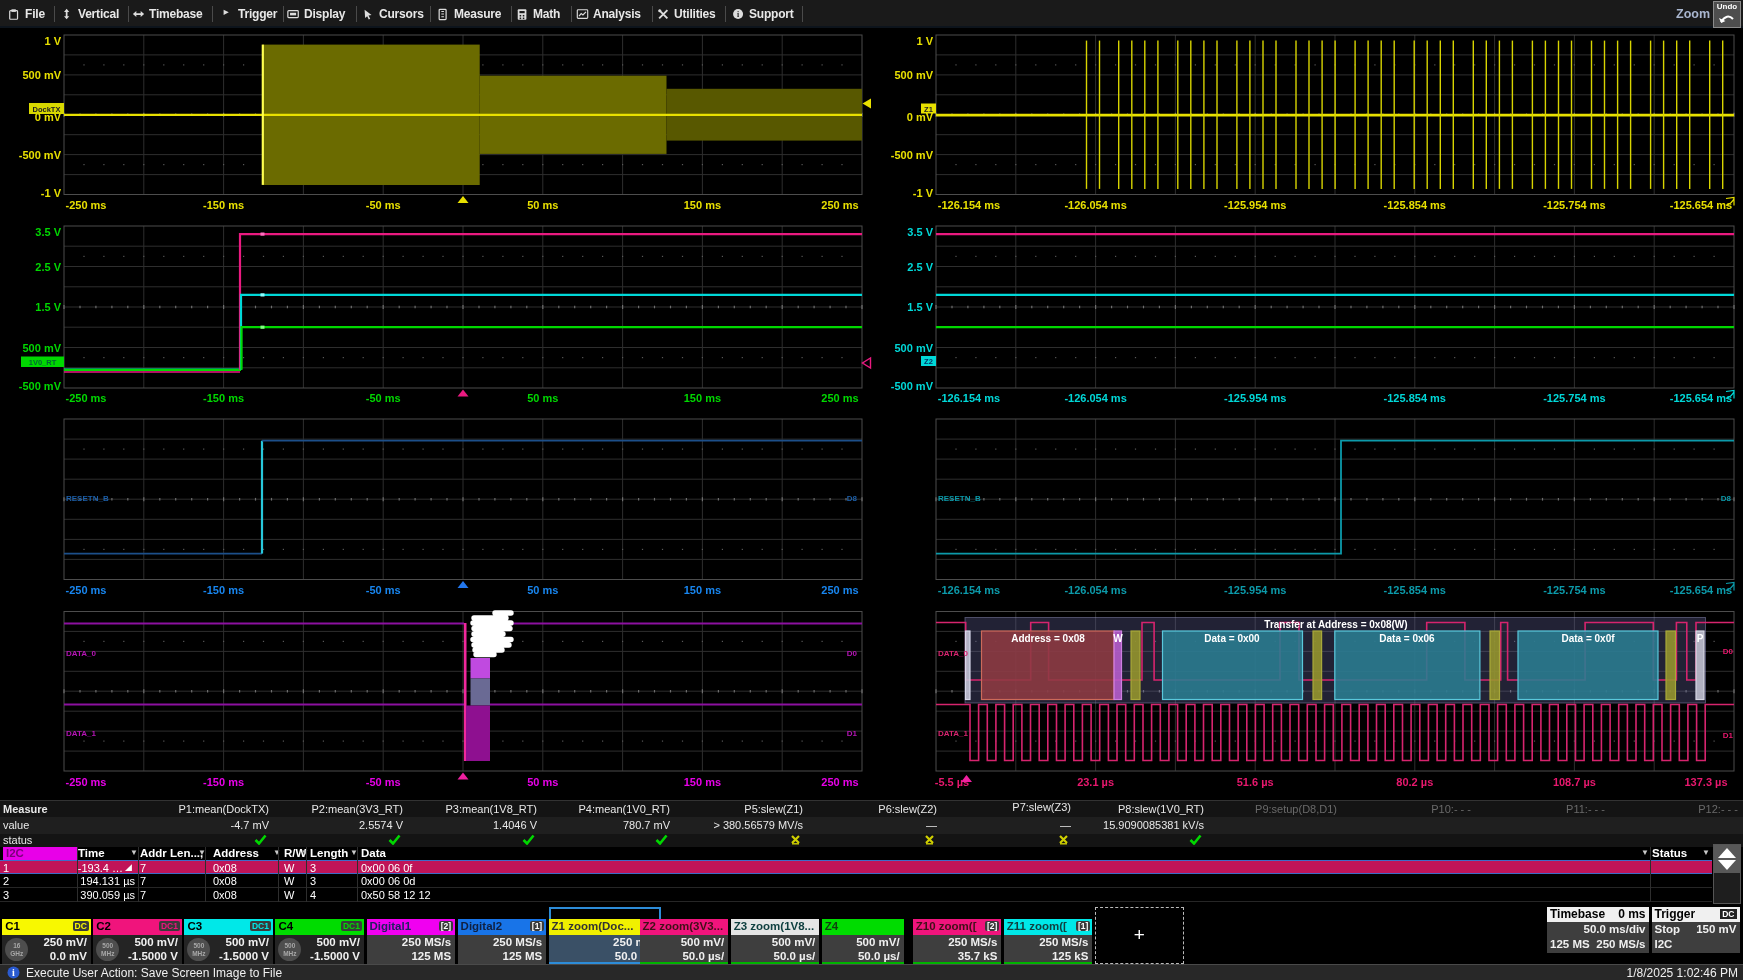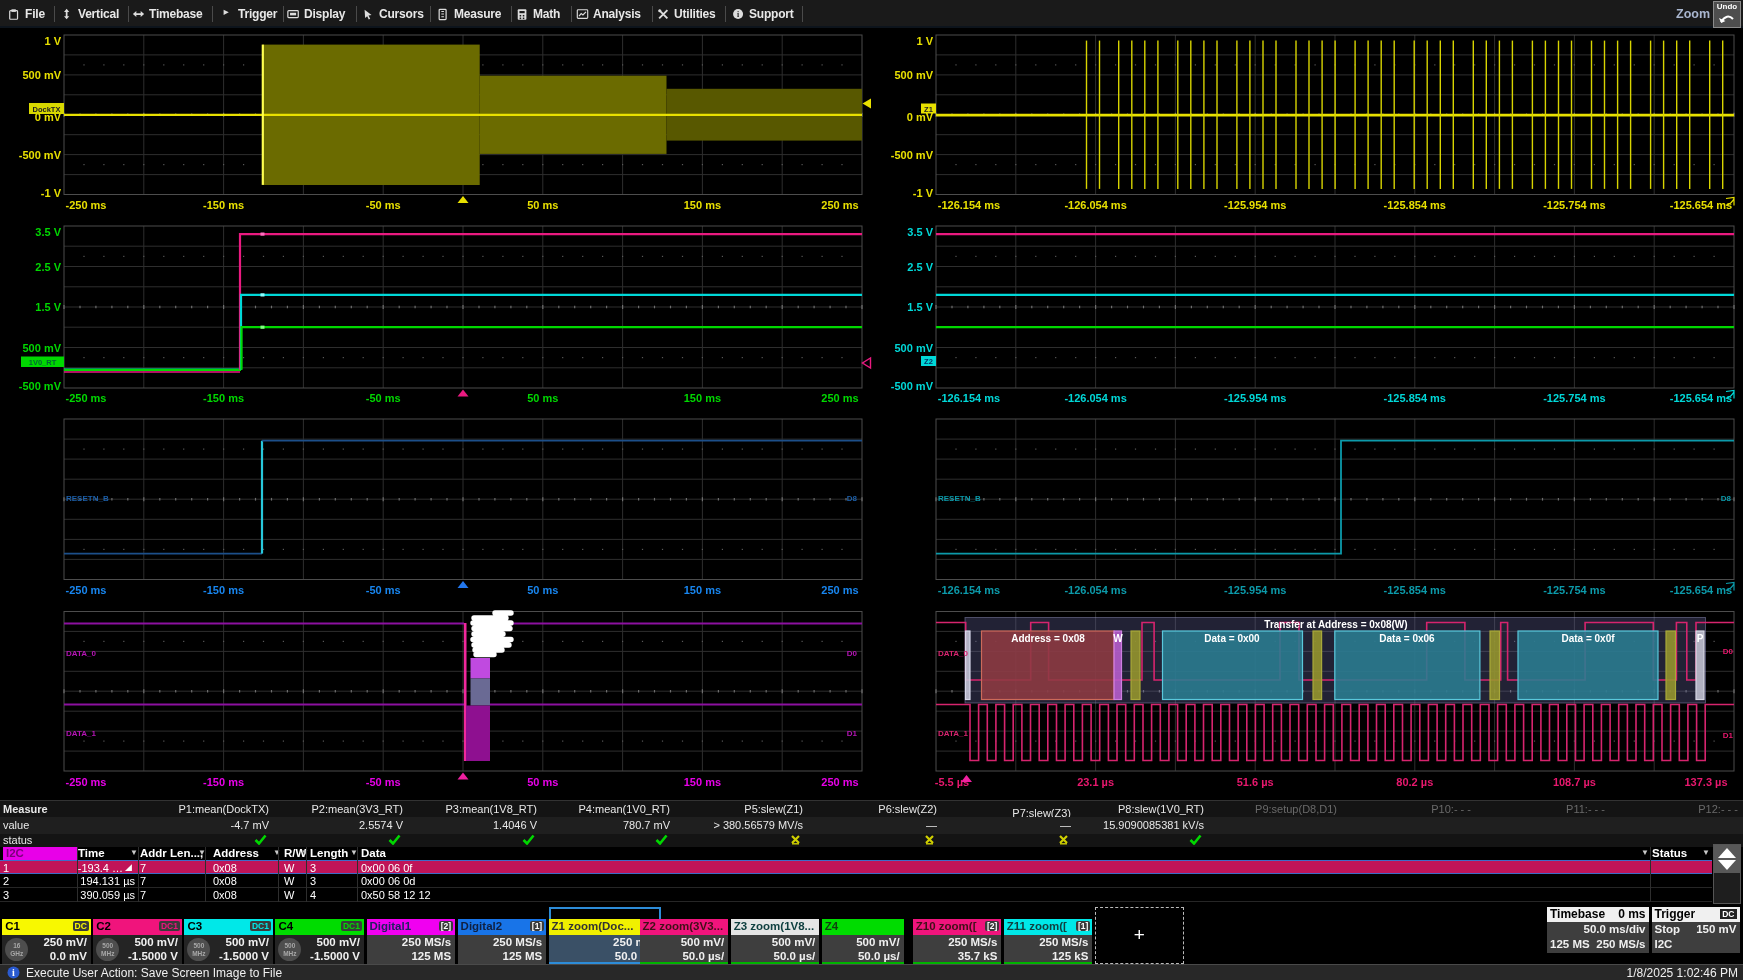--- a/index.html
+++ b/index.html
@@ -1463,7 +1463,7 @@
 <span class="mcell" style="right:1073px;top:2px;color:#e8e8e8">P4:mean(1V0_RT)</span>
 <span class="mcell" style="right:940px;top:2px;color:#e8e8e8">P5:slew(Z1)</span>
 <span class="mcell" style="right:806px;top:2px;color:#e8e8e8">P6:slew(Z2)</span>
-<span class="mcell" style="right:672px;top:6px;color:#e8e8e8">P7:slew(Z3)</span>
+<span class="mcell" style="right:672px;top:0;color:#e8e8e8">P7:slew(Z3)</span>
 <span class="mcell" style="right:539px;top:2px;color:#e8e8e8">P8:slew(1V0_RT)</span>
 <span class="mcell" style="right:406px;top:2px;color:#6a6a6a">P9:setup(D8,D1)</span>
 <span class="mcell" style="right:272px;top:2px;color:#6a6a6a">P10:- - -</span>

